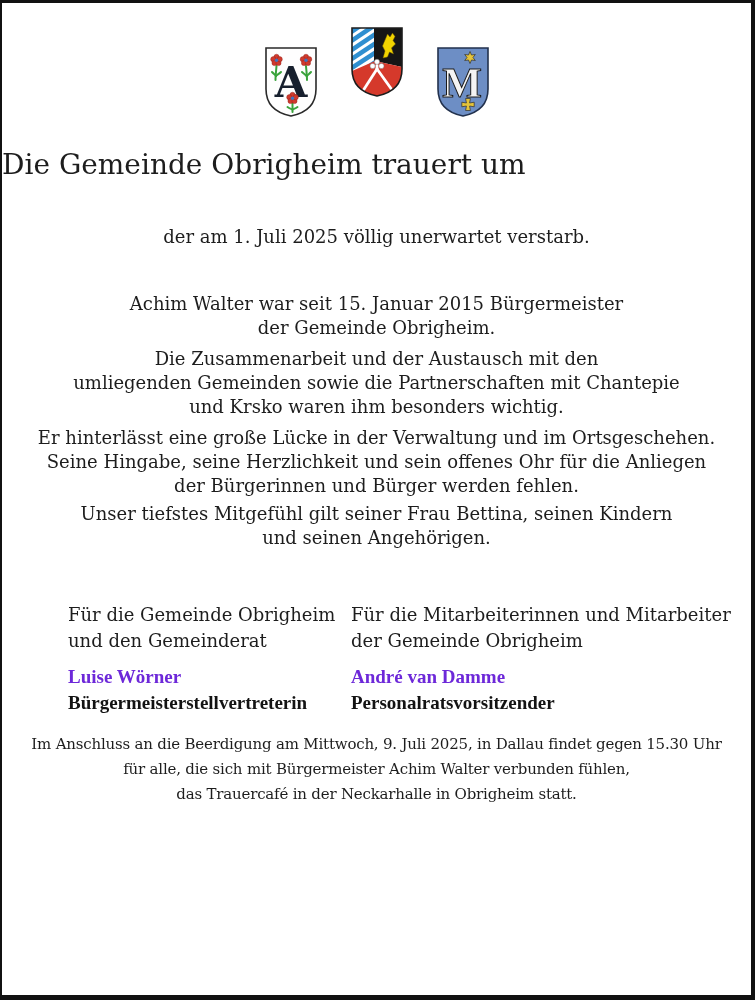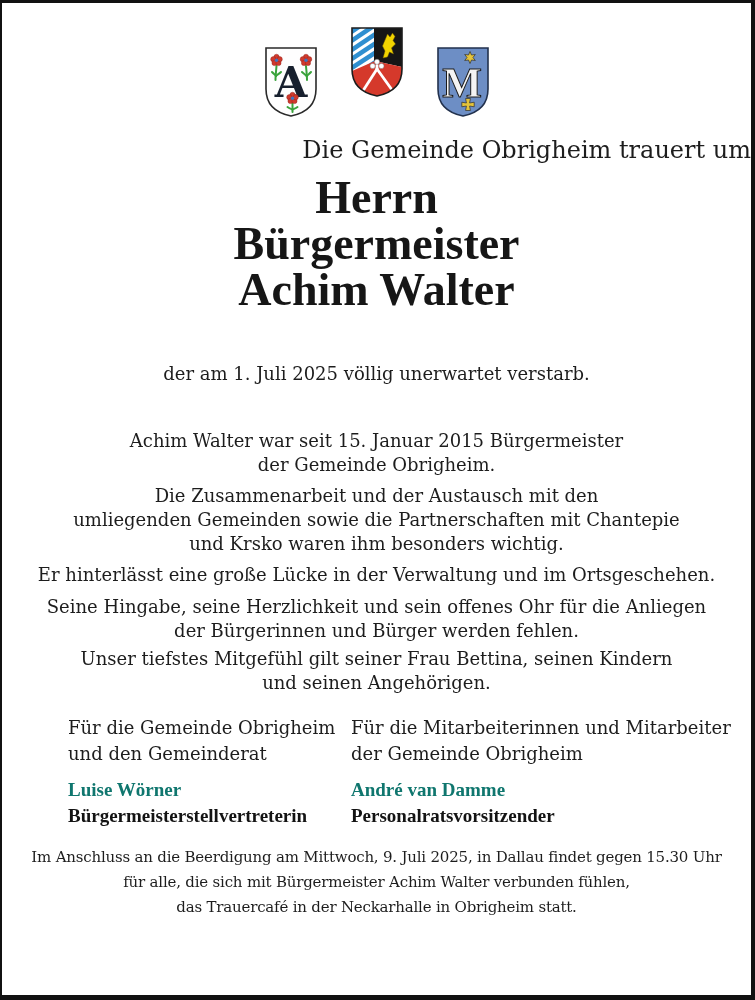--- a/index.html
+++ b/index.html
@@ -17,7 +17,7 @@
   .crest.side{margin-top:20px;}
 
   
-  .intro{margin-top:20px;text-align:right;font-size:24px;line-height:22px;}
+  .intro{margin-top:35px;text-align:left;font-size:28px;line-height:22px;}
   .title{margin:14px 0 0 0;text-align:center;
          font-family:"Liberation Serif", serif;font-weight:bold;
          font-size:46px;line-height:46px;color:#161616;}

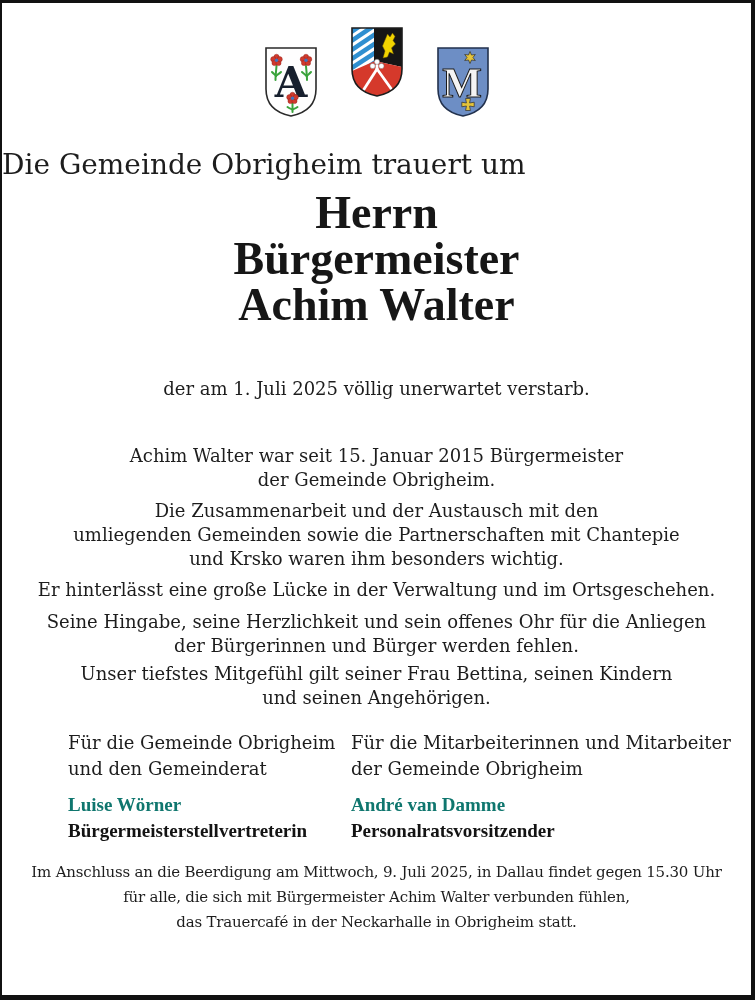--- a/index.html
+++ b/index.html
@@ -154,9 +154,6 @@
 
   <div class="intro">Die Gemeinde Obrigheim trauert um</div>
 
-  <h1 class="title pre">Herrn
-Bürgermeister
-Achim Walter</h1>
 
   <div class="subtitle">der am 1. Juli 2025 völlig unerwartet verstarb.</div>
 

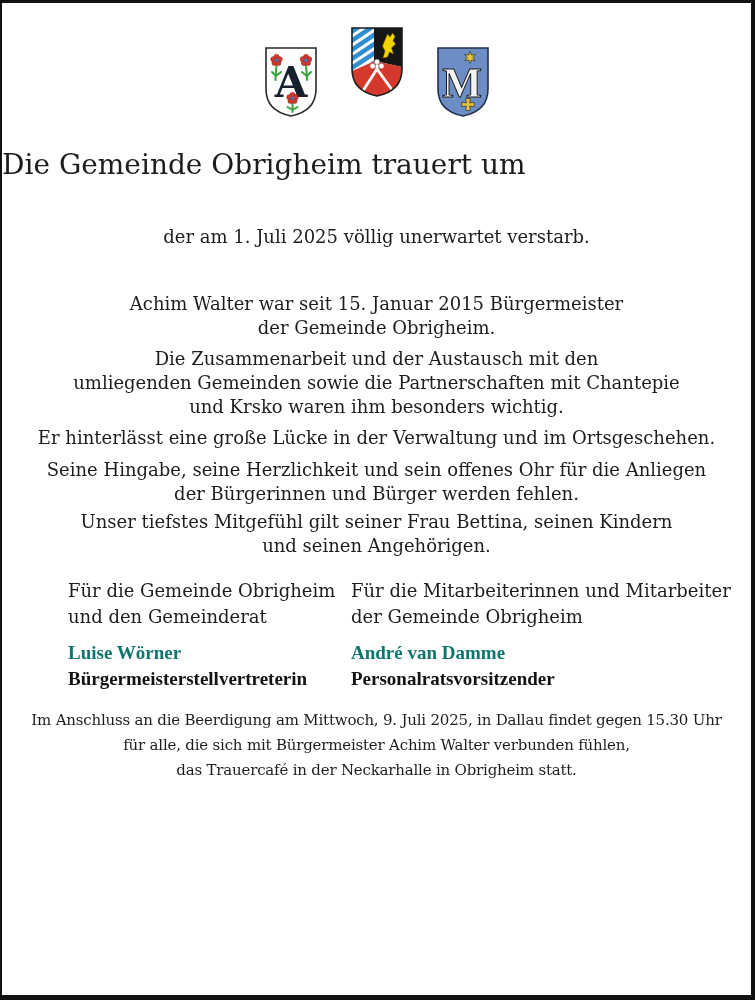--- a/index.html
+++ b/index.html
@@ -27,7 +27,7 @@
   .body-block{margin-top:44px;padding:0 8px;text-align:center;
               font-size:18px;line-height:24px;}
   .para{margin:0 0 7px 0;}
-  .para.tight{margin-bottom:8px;}
+  .para.tight{margin-bottom:0;}
   .para.small-gap{margin-bottom:4px;}
   .para.last{margin-bottom:0;}
 

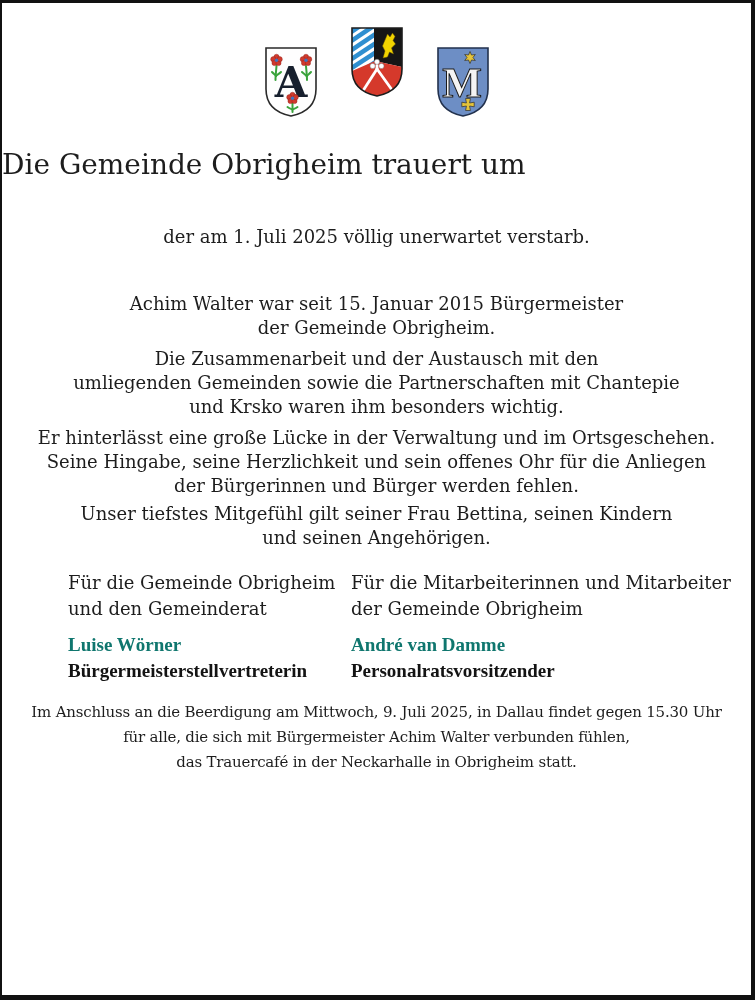--- a/index.html
+++ b/index.html
@@ -33,7 +33,7 @@
 
   
   .signoff{margin-top:20px;display:flex;padding-left:66px;text-align:left;}
-  .signoff .col{width:283px;}
+  .signoff .col{width:283px;margin-top:32px;}
   .signoff .col.right{width:auto;}
   .group{font-size:18px;line-height:26px;}
   .sig-name{margin-top:10px;font-family:"Liberation Serif", serif;

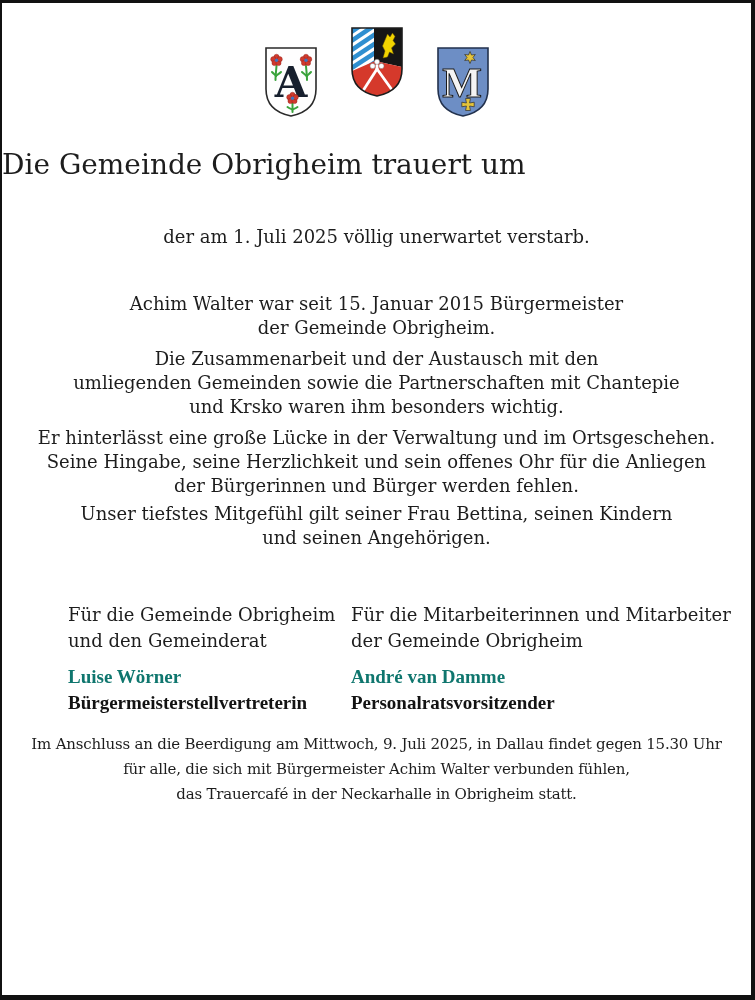--- a/index.html
+++ b/index.html
@@ -37,7 +37,7 @@
   .signoff .col.right{width:auto;}
   .group{font-size:18px;line-height:26px;}
   .sig-name{margin-top:10px;font-family:"Liberation Serif", serif;
-            font-weight:bold;font-size:19px;line-height:26px;color:#0f766e;}
+            font-weight:bold;font-size:19px;line-height:26px;color:#6d28d9;}
   .sig-role{font-family:"Liberation Serif", serif;font-weight:bold;
             font-size:19px;line-height:26px;color:#131313;}
 

